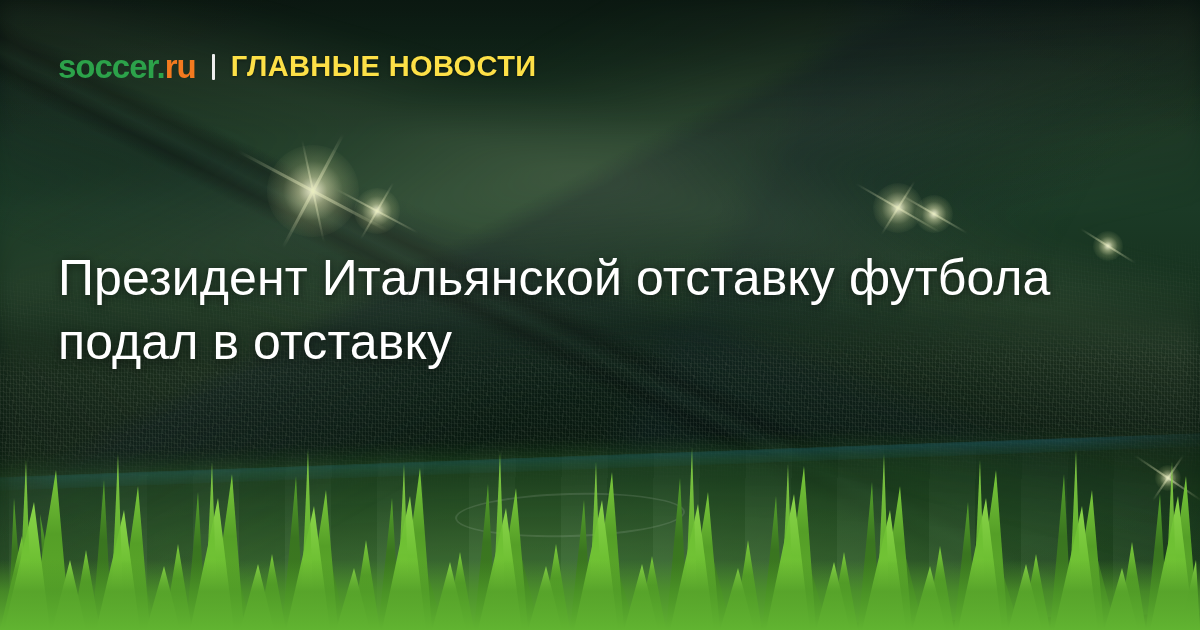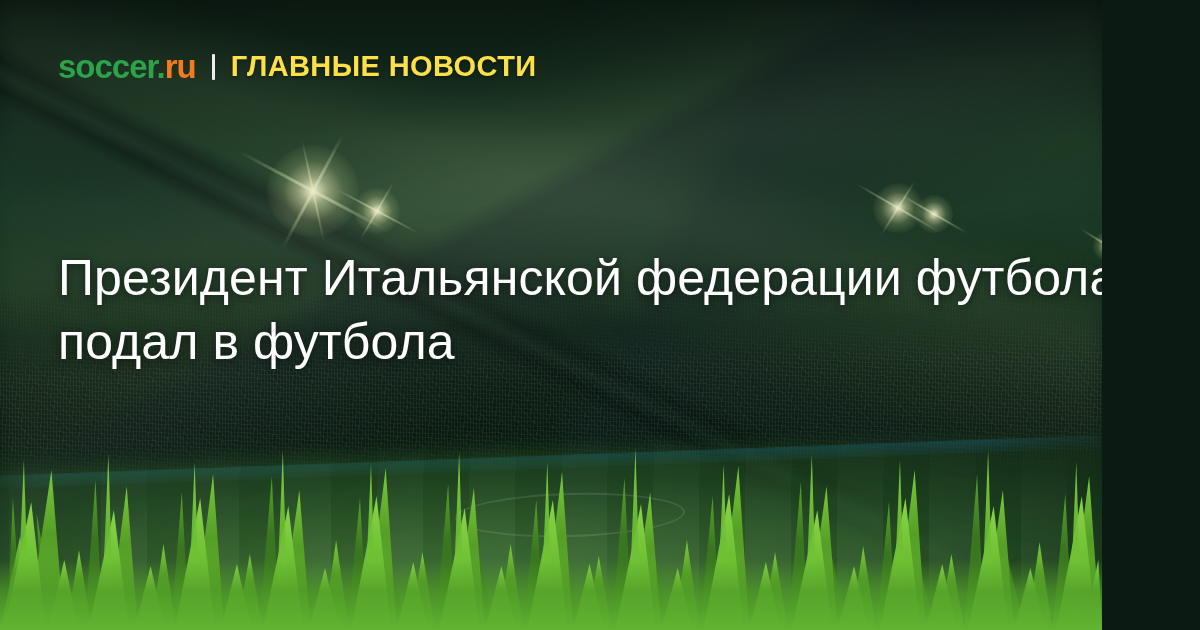--- a/index.html
+++ b/index.html
@@ -13,7 +13,7 @@
   
   .share-card {
     position:relative;
-    width:1102px; height:630px;
+    width:1200px; height:630px;
     overflow:hidden;
     background:#132a1e;
   }

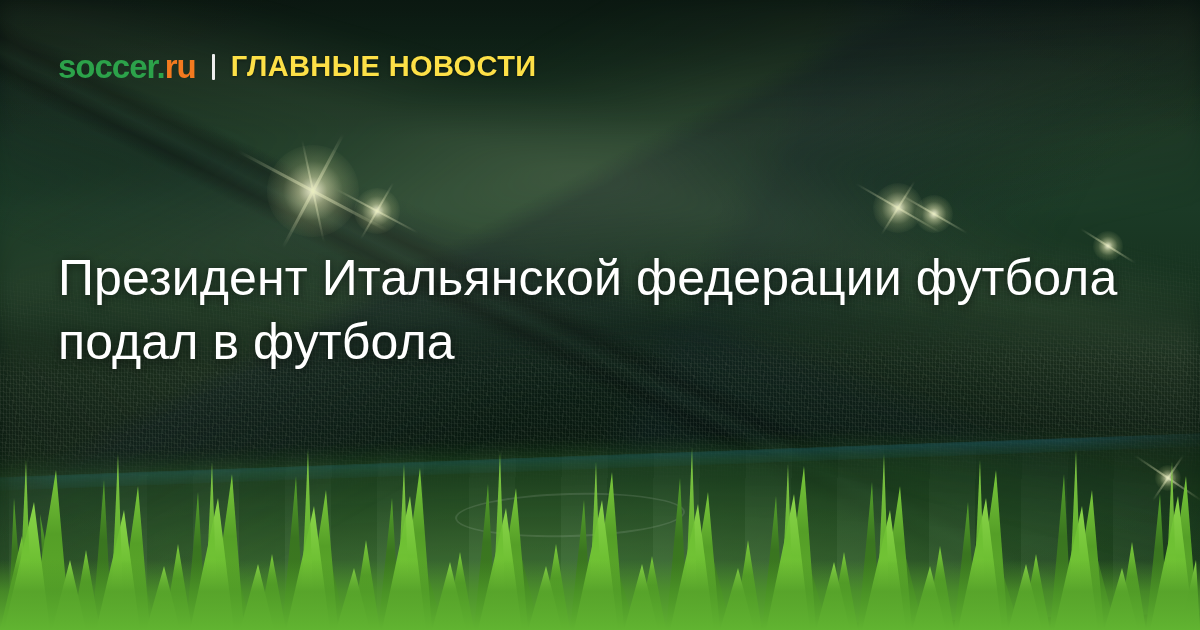--- a/index.html
+++ b/index.html
@@ -310,7 +310,7 @@
     <div class="kicker">ГЛАВНЫЕ НОВОСТИ</div>
   </div>
 
-  <h1 class="headline">Президент Итальянской федерации футбола подал в футбола</h1>
+  <h1 class="headline">Президент Итальянской отставку футбола подал в отставку</h1>
 
   <div class="grass-wrap">
     <svg viewBox="0 0 1200 190" preserveAspectRatio="none" xmlns="http://www.w3.org/2000/svg">

